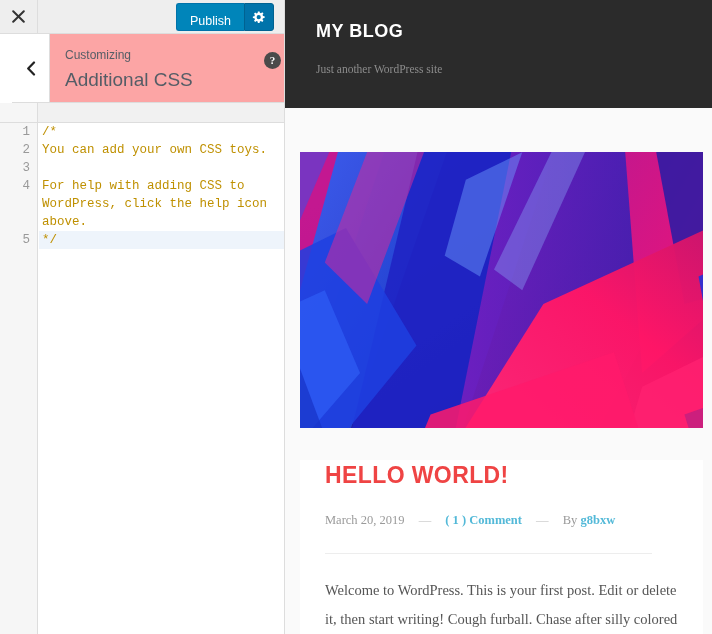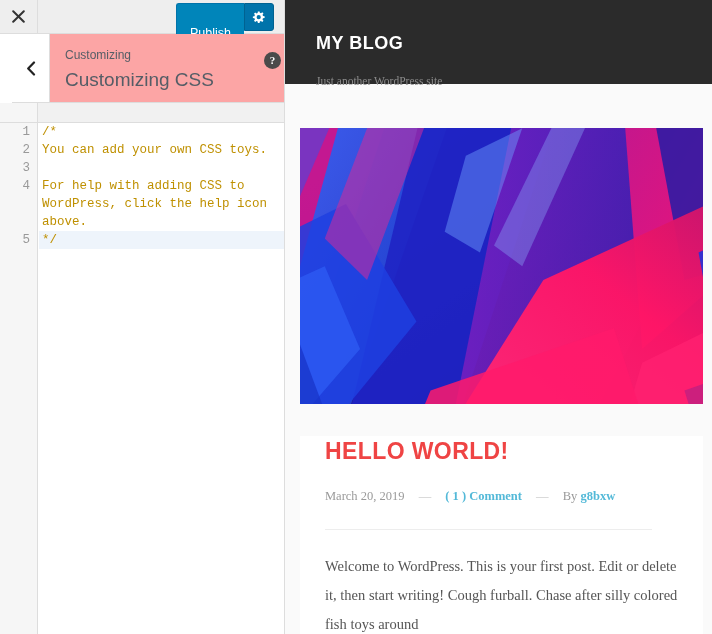--- a/index.html
+++ b/index.html
@@ -34,7 +34,7 @@
     background: #0085ba; color: #ffffff;
     border: 1px solid #0073aa; border-right: none;
     font-size: 12.5px; font-weight: normal;
-    padding: 16px 13px; height: 28px; line-height: 26px;
+    padding: 4px 13px; height: 28px; line-height: 26px;
     border-radius: 3px 0 0 3px; cursor: pointer;
     font-family: "Liberation Sans", sans-serif;
   }

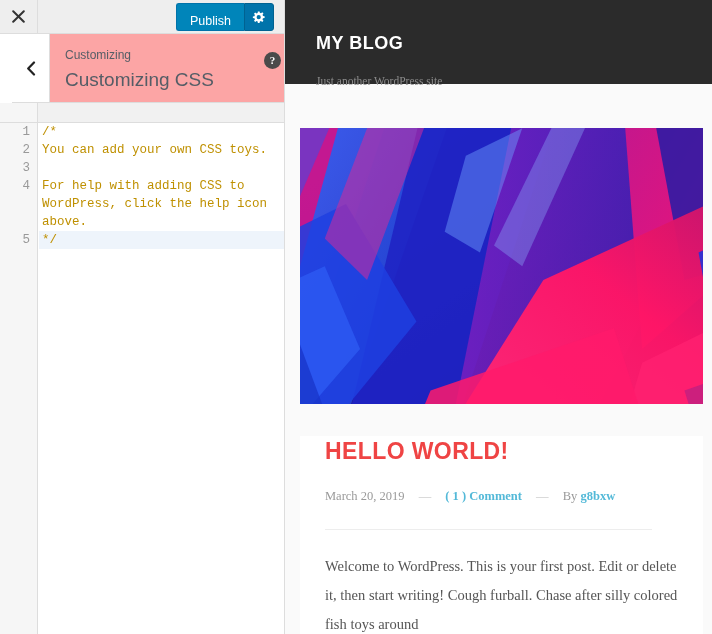--- a/index.html
+++ b/index.html
@@ -121,8 +121,8 @@
     background: #fafafa; overflow: hidden; flex: 0 0 427px;
   }
   .site-header {
-    width: 427px; height: 84px; background: #2b2b2b;
-    padding: 32px 0 0 31px; position: relative;
+    width: 427px; height: 108px; background: #2b2b2b;
+    padding: 20px 0 0 31px; position: relative;
   }
   .site-title {
     color: #ffffff; font-size: 18px; font-weight: bold;

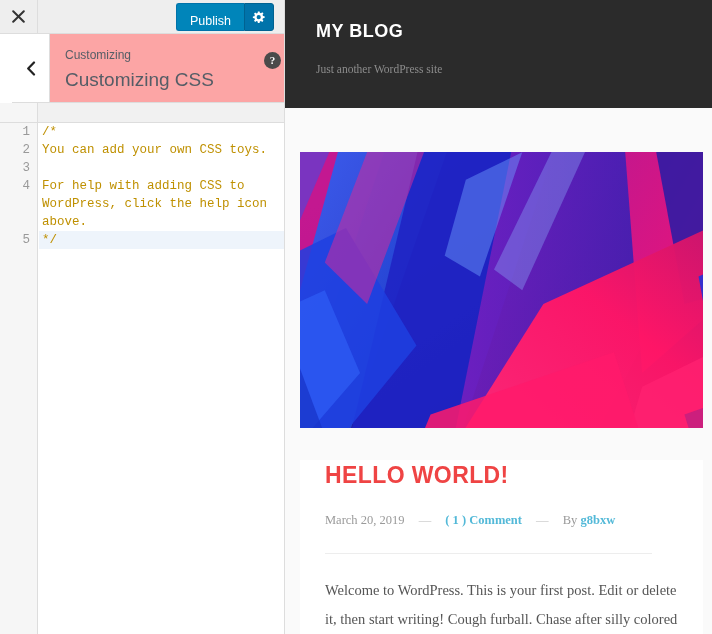--- a/index.html
+++ b/index.html
@@ -194,7 +194,7 @@
       </div>
       <div class="header-text">
         <div class="header-eyebrow">Customizing</div>
-        <div class="header-title">Customizing CSS</div>
+        <div class="header-title">Additional CSS</div>
       </div>
       <div class="help-icon">?</div>
     </div>

